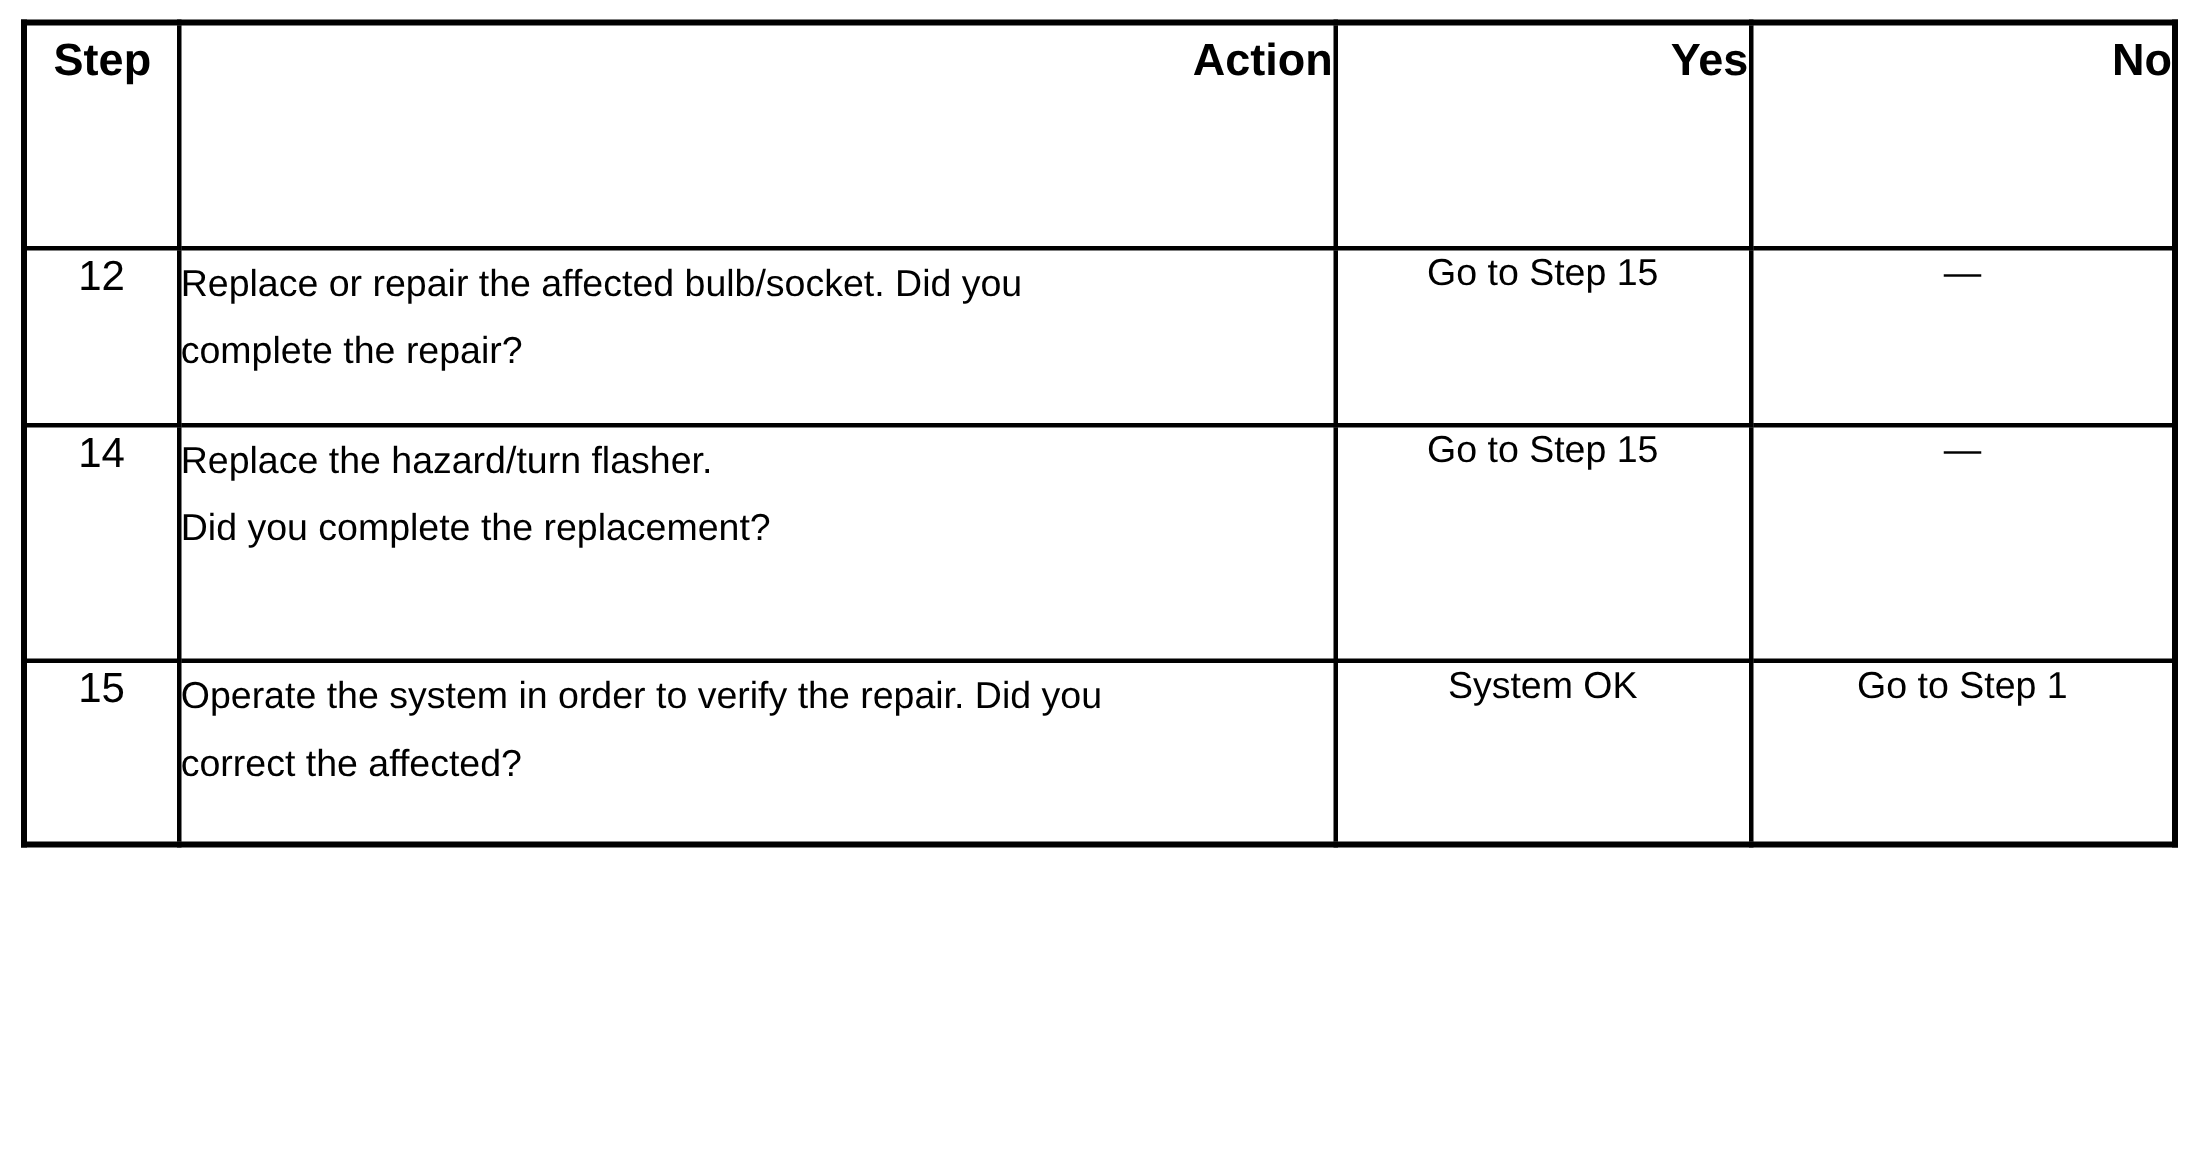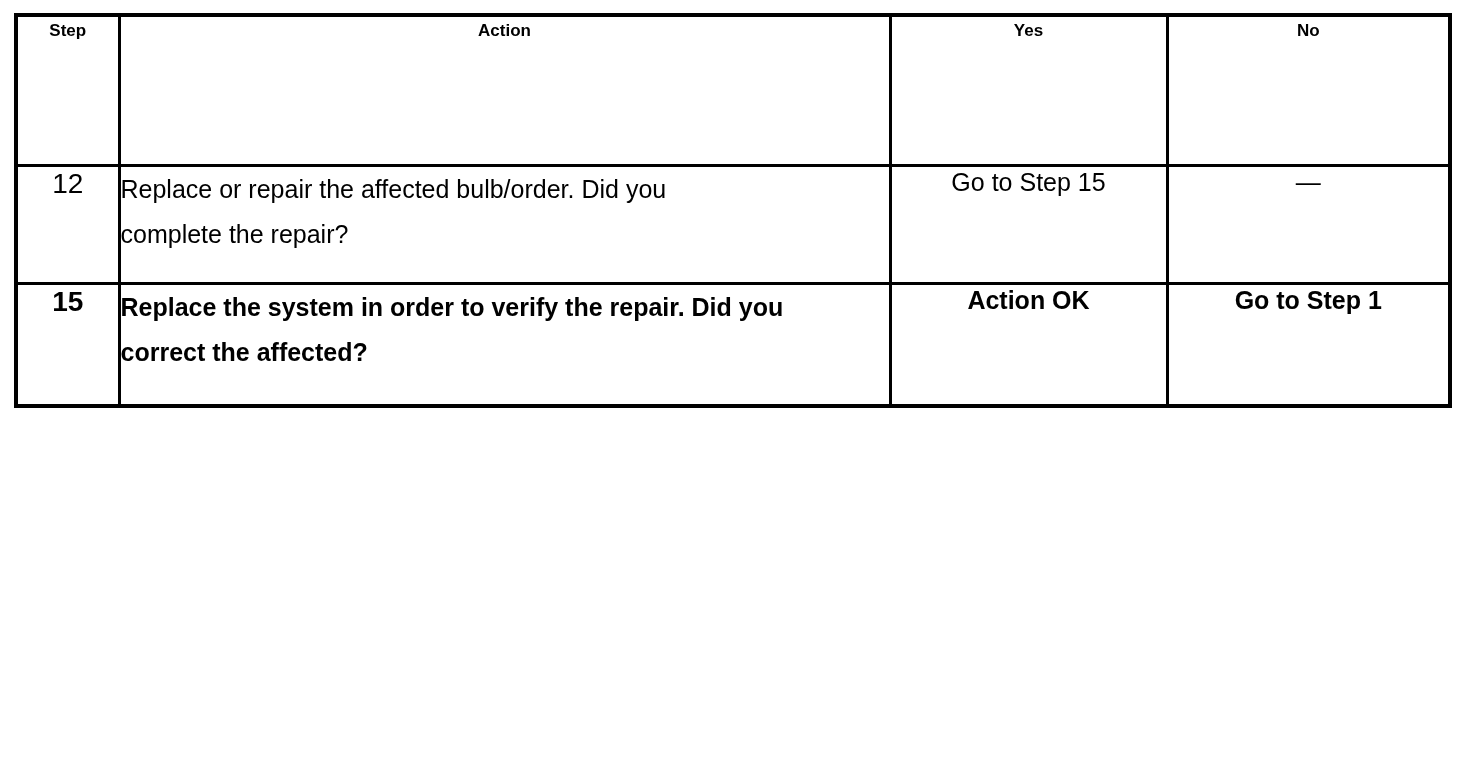--- a/index.html
+++ b/index.html
@@ -56,8 +56,8 @@
   .hdr-cell {
     height: 147px;
     font-weight: bold;
-    font-size: 17px;
-    text-align: center;
+    font-size: 30px;
+    text-align: right;
     vertical-align: middle;
     line-height: 1.62;
   }

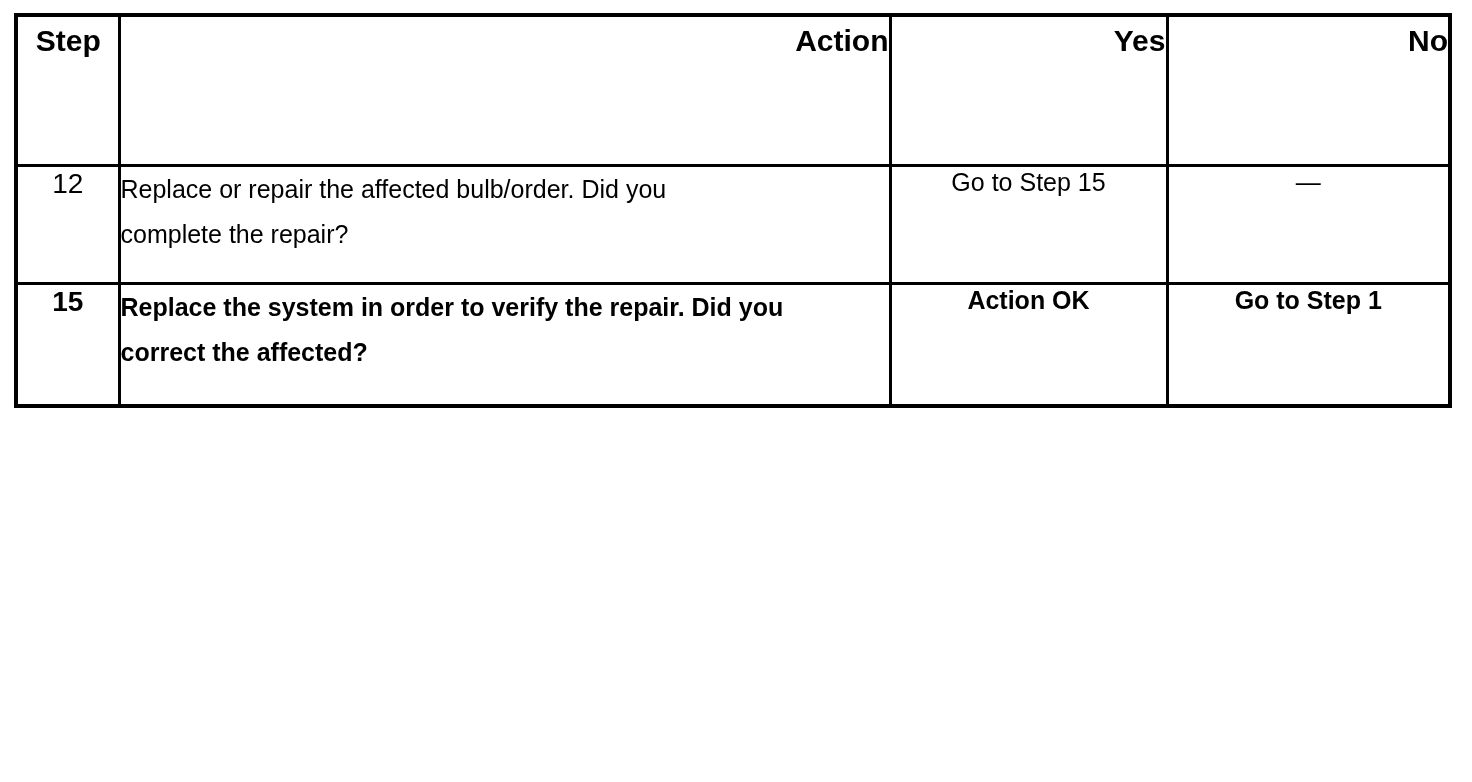--- a/index.html
+++ b/index.html
@@ -138,7 +138,7 @@
           <span>12</span>
         </td>
         <td class="action-cell">
-          <div class="action-line">Replace or repair the affected bulb/order. Did you</div>
+          <div class="action-line">Replace or repair the affected bulb/socket. Did you</div>
           <div class="action-line">complete the repair?</div>
         </td>
         <td class="branch-cell branch-bottom">

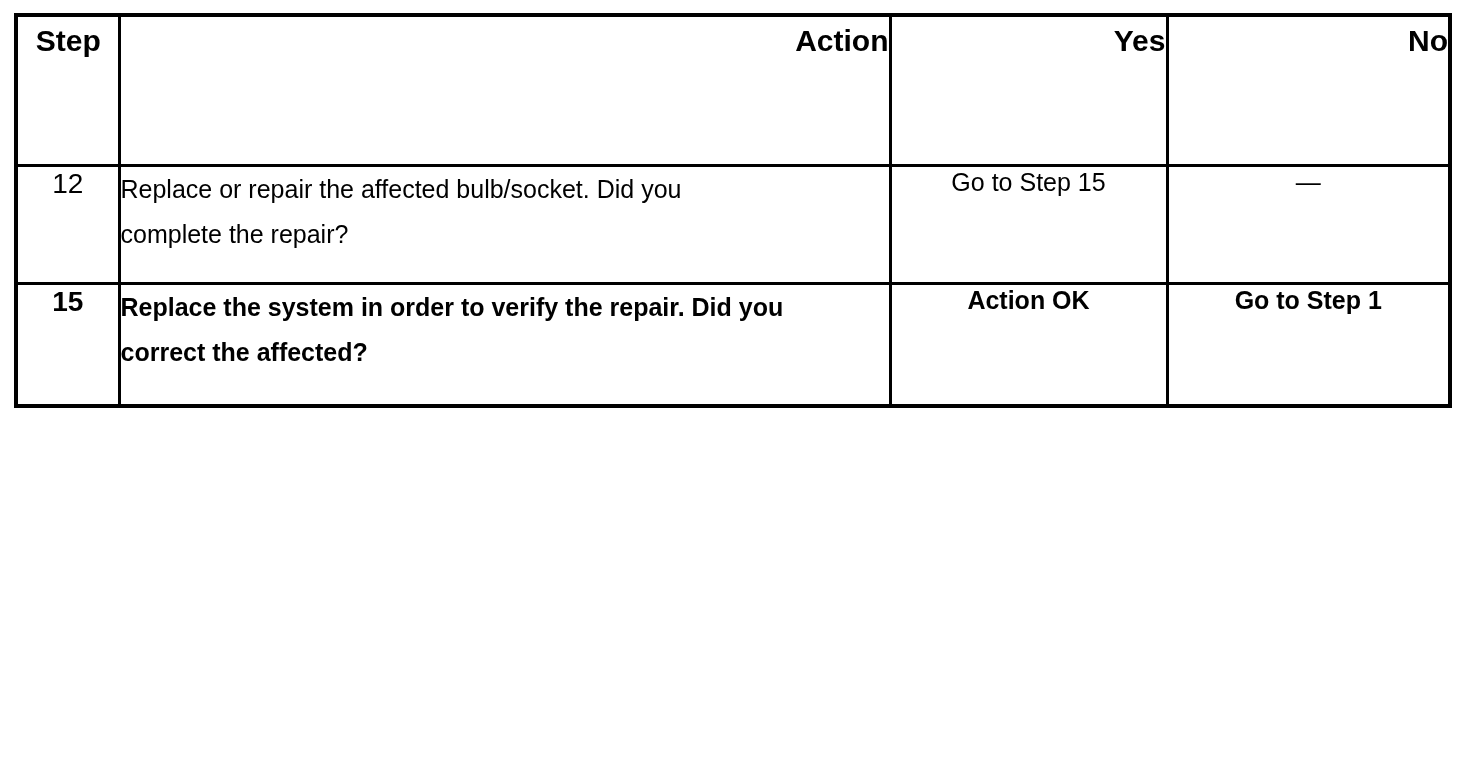--- a/index.html
+++ b/index.html
@@ -150,6 +150,21 @@
       </tr>
 
 
+      <tr class="r14">
+        <td class="step-cell">
+          <span>14</span>
+        </td>
+        <td class="action-cell">
+          <div class="action-line">Replace the hazard/turn flasher.</div>
+          <div class="action-line">Did you complete the replacement?</div>
+        </td>
+        <td class="branch-cell branch-bottom">
+          <span>Go to Step 15</span>
+        </td>
+        <td class="branch-cell branch-bottom">
+          <span>—</span>
+        </td>
+      </tr>
 
       <tr class="r15">
         <td class="step-cell">

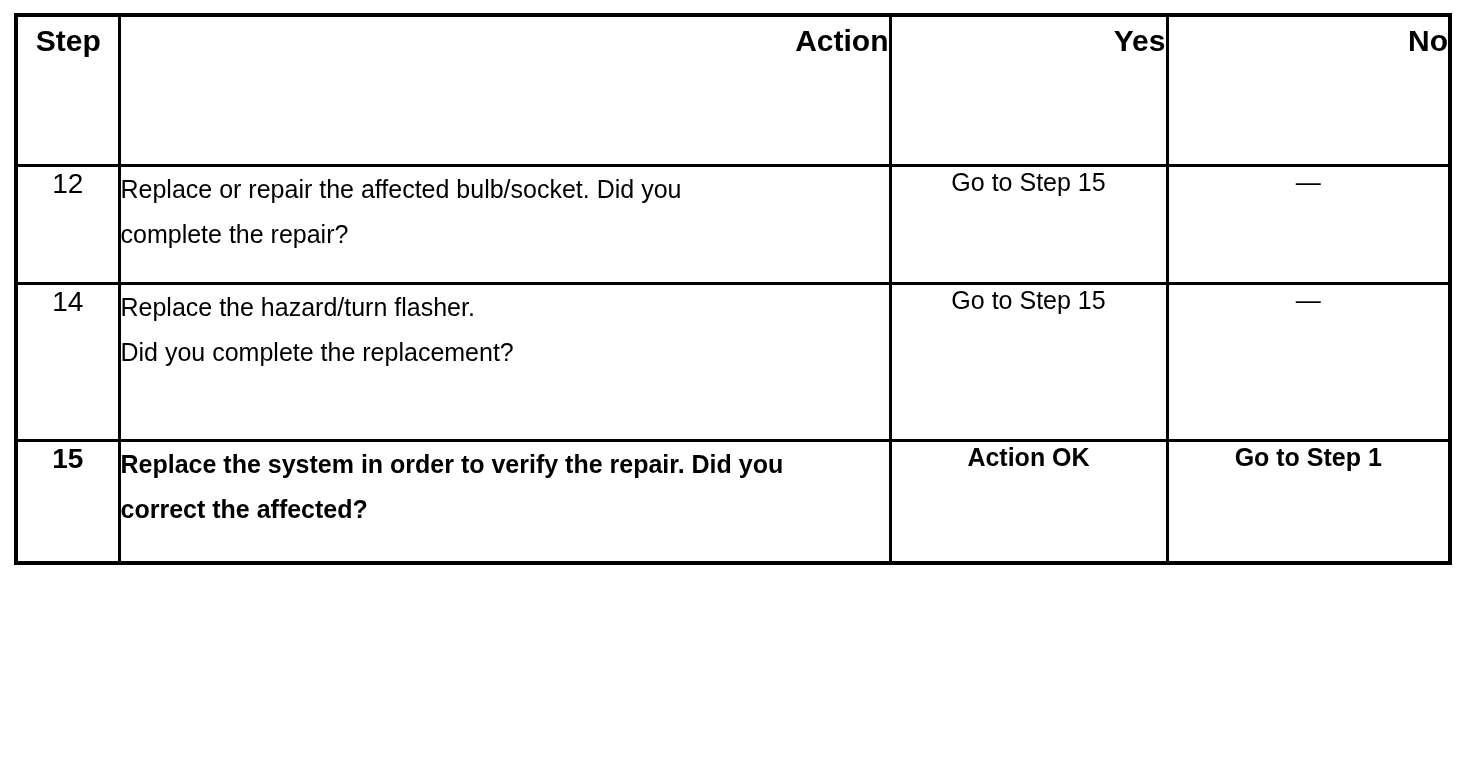--- a/index.html
+++ b/index.html
@@ -99,7 +99,7 @@
   .r12 { height: 118px; }
   .r13 { height: 205px; }
   .r14 { height: 157px; }
-  .r15 { height: 122px; font-weight: bold; }
+  .r15 { height: 122px; }
 </style>
 </head>
 <body>

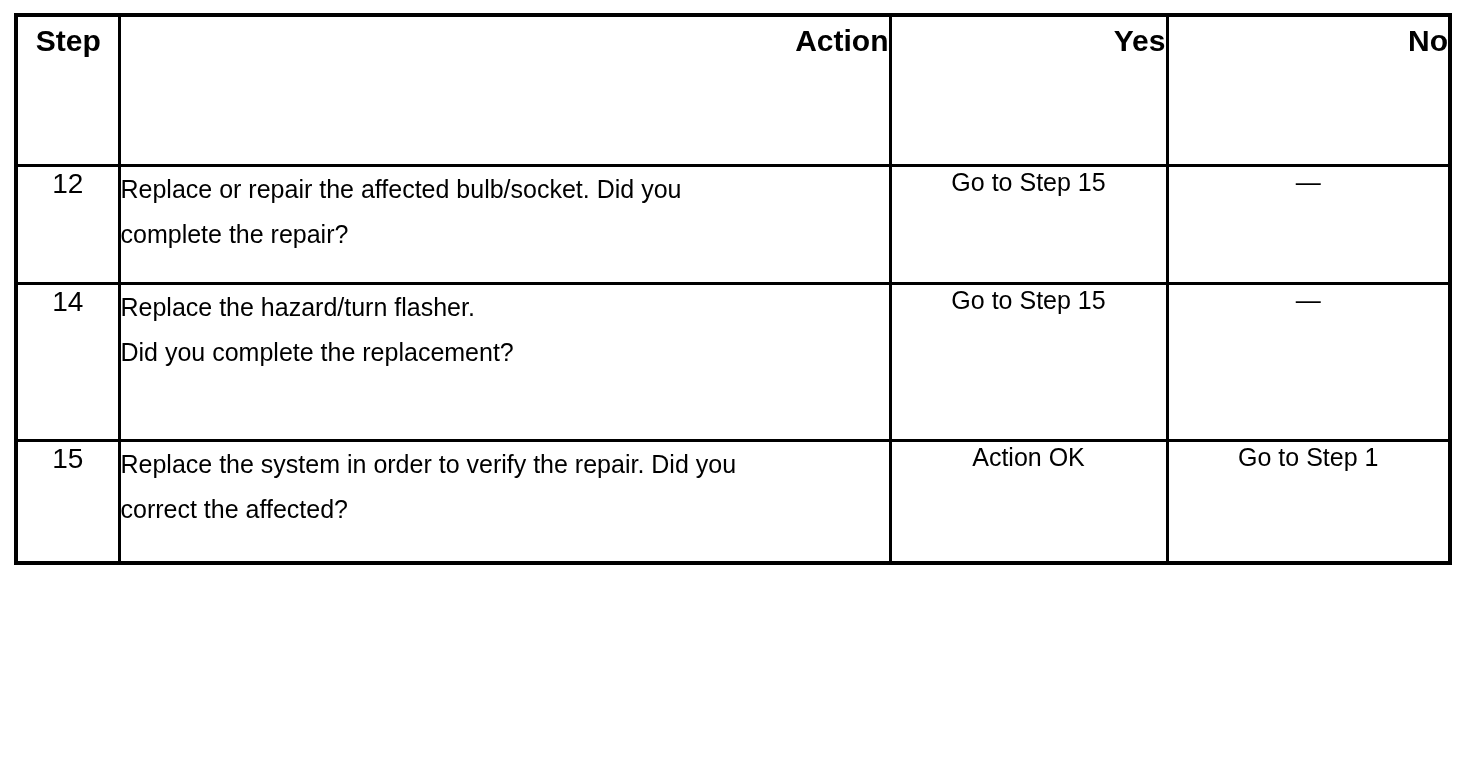--- a/index.html
+++ b/index.html
@@ -171,7 +171,7 @@
           <span>15</span>
         </td>
         <td class="action-cell">
-          <div class="action-line">Replace the system in order to verify the repair. Did you</div>
+          <div class="action-line">Operate the system in order to verify the repair. Did you</div>
           <div class="action-line">correct the affected?</div>
         </td>
         <td class="branch-cell branch-bottom">

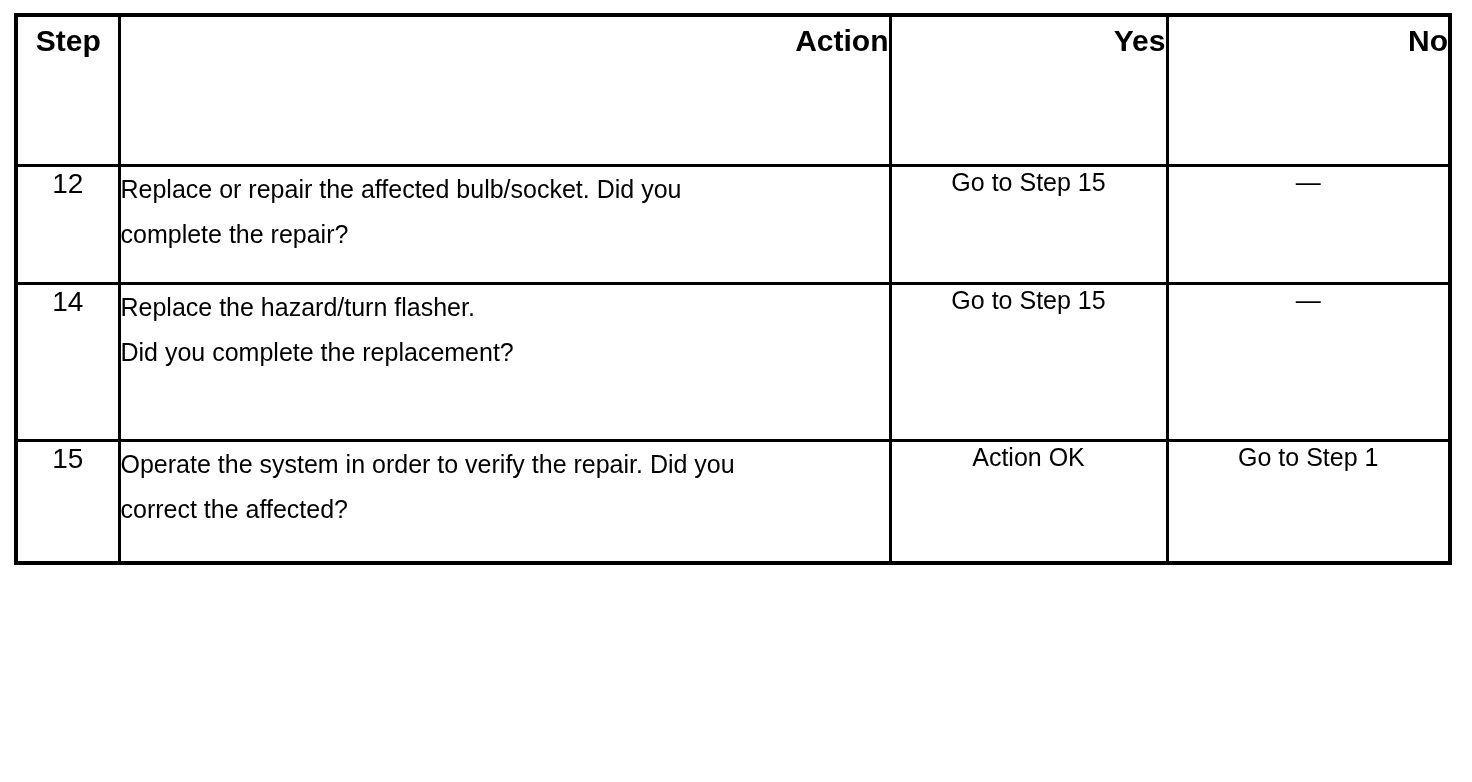--- a/index.html
+++ b/index.html
@@ -175,7 +175,7 @@
           <div class="action-line">correct the affected?</div>
         </td>
         <td class="branch-cell branch-bottom">
-          <span>Action OK</span>
+          <span>System OK</span>
         </td>
         <td class="branch-cell branch-bottom">
           <span>Go to Step 1</span>

